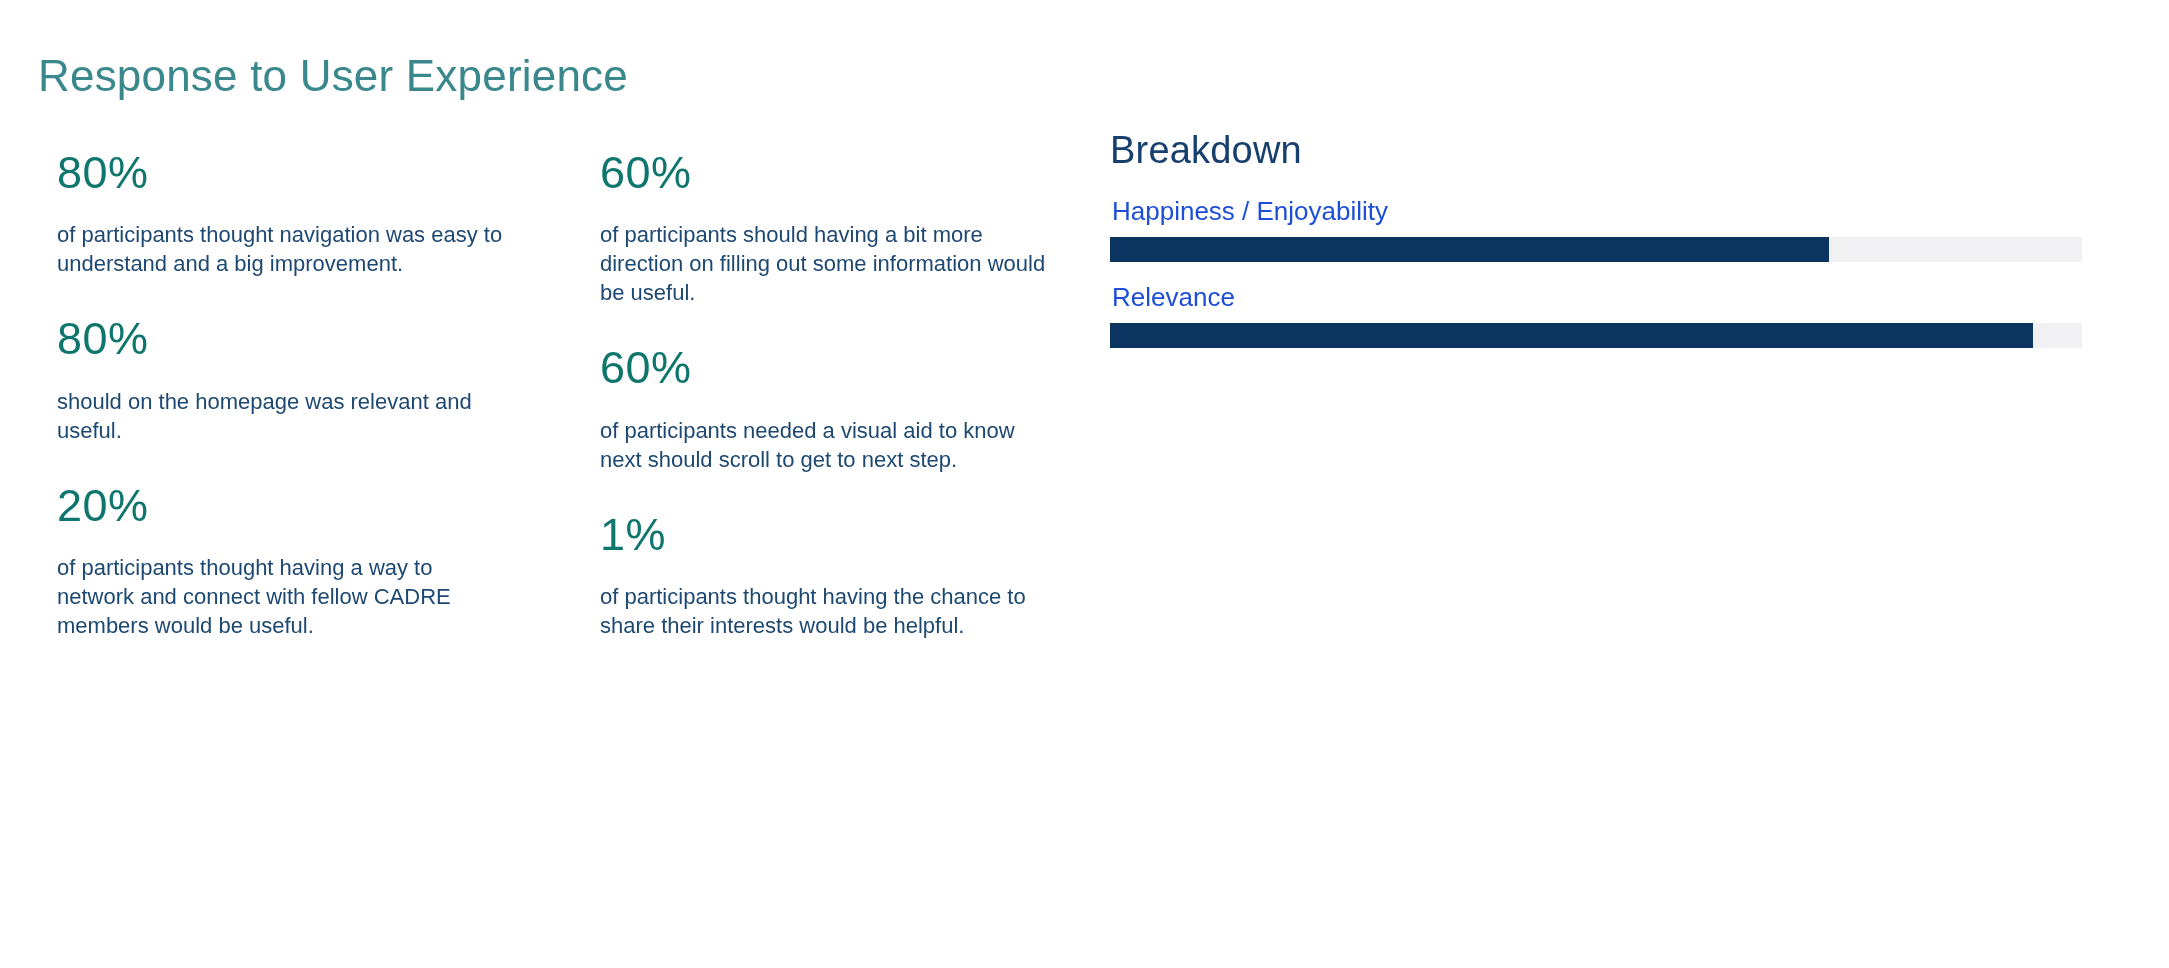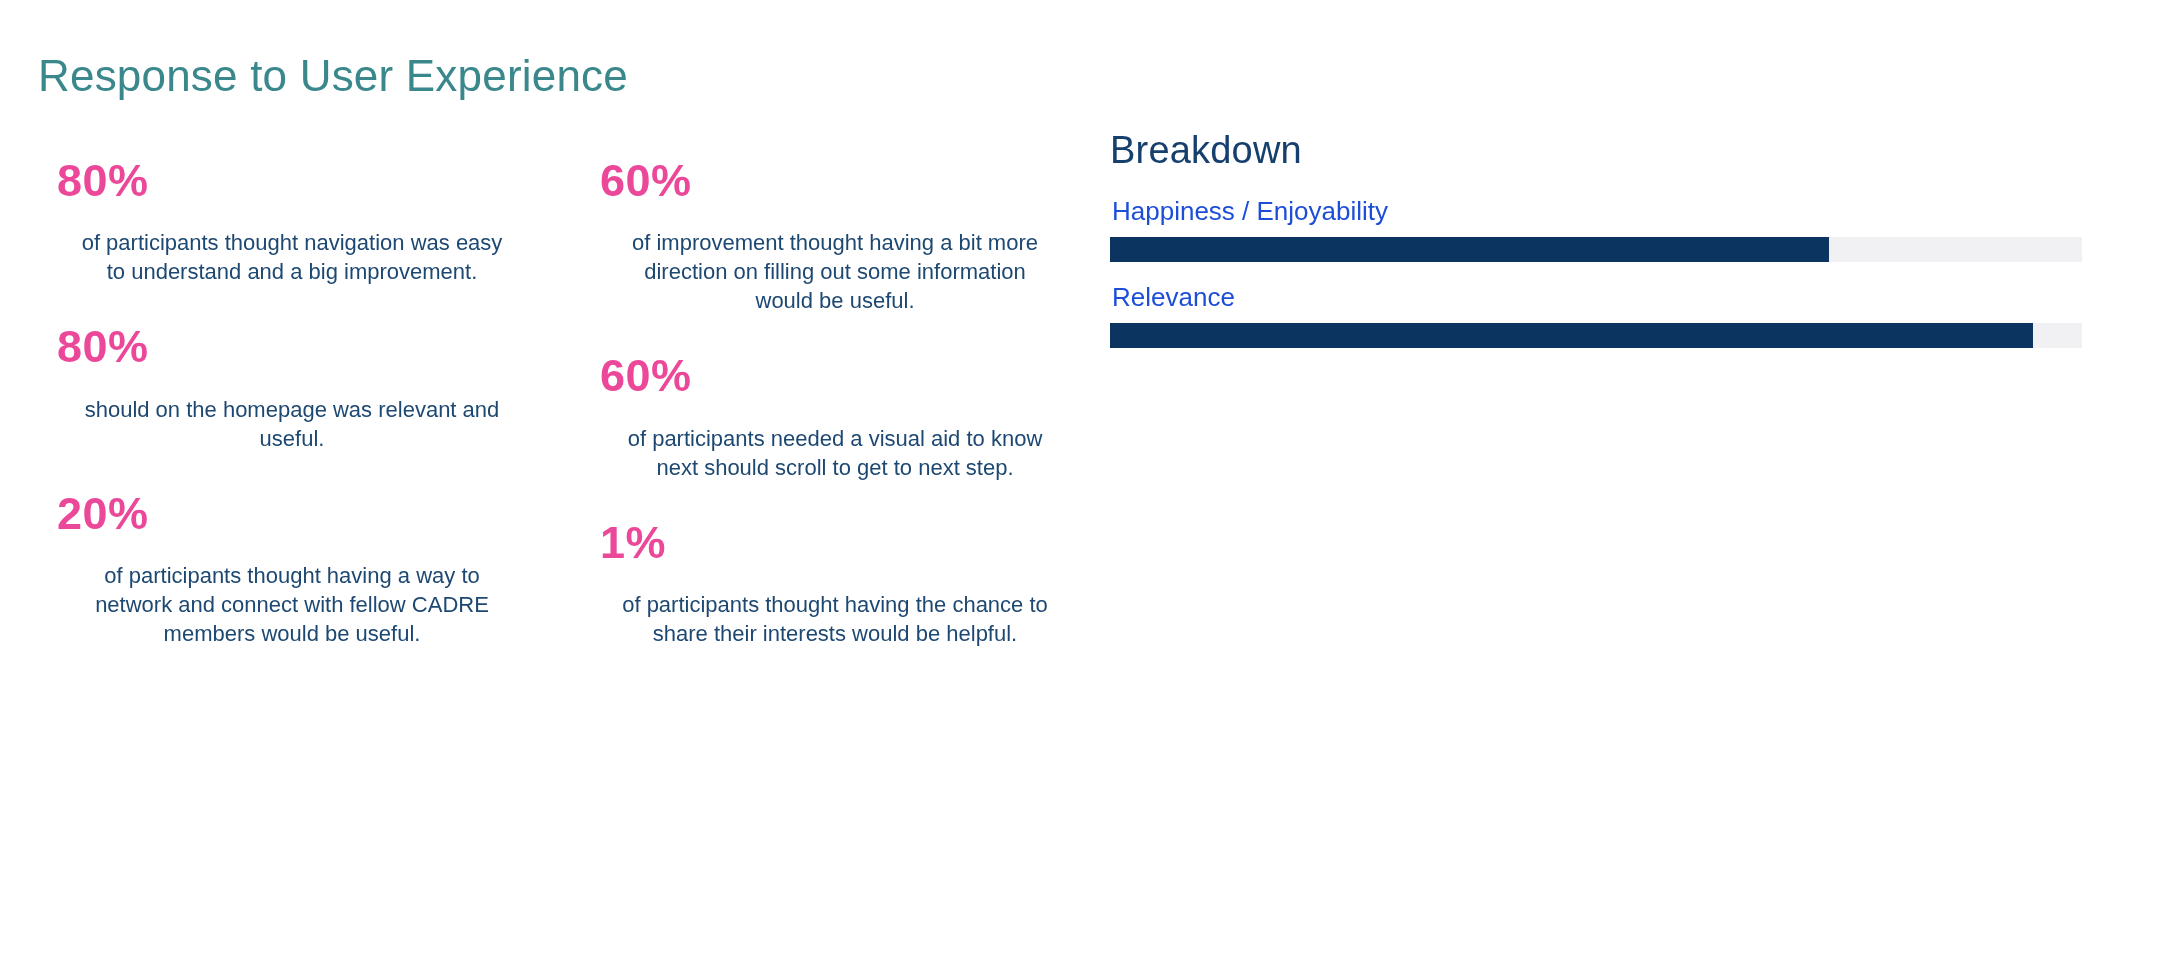--- a/index.html
+++ b/index.html
@@ -58,11 +58,11 @@
 
   .stat-value {
     font-size: 45px;
-    font-weight: 700;
+    font-weight: 400;
     letter-spacing: 0.5px;
-    color: #ec4899;
+    color: #0f766e;
     line-height: 1.12;
-    margin: 16px 0 22px 0;
+    margin: 8px 0 22px 0;
   }
 
   .stat-desc {

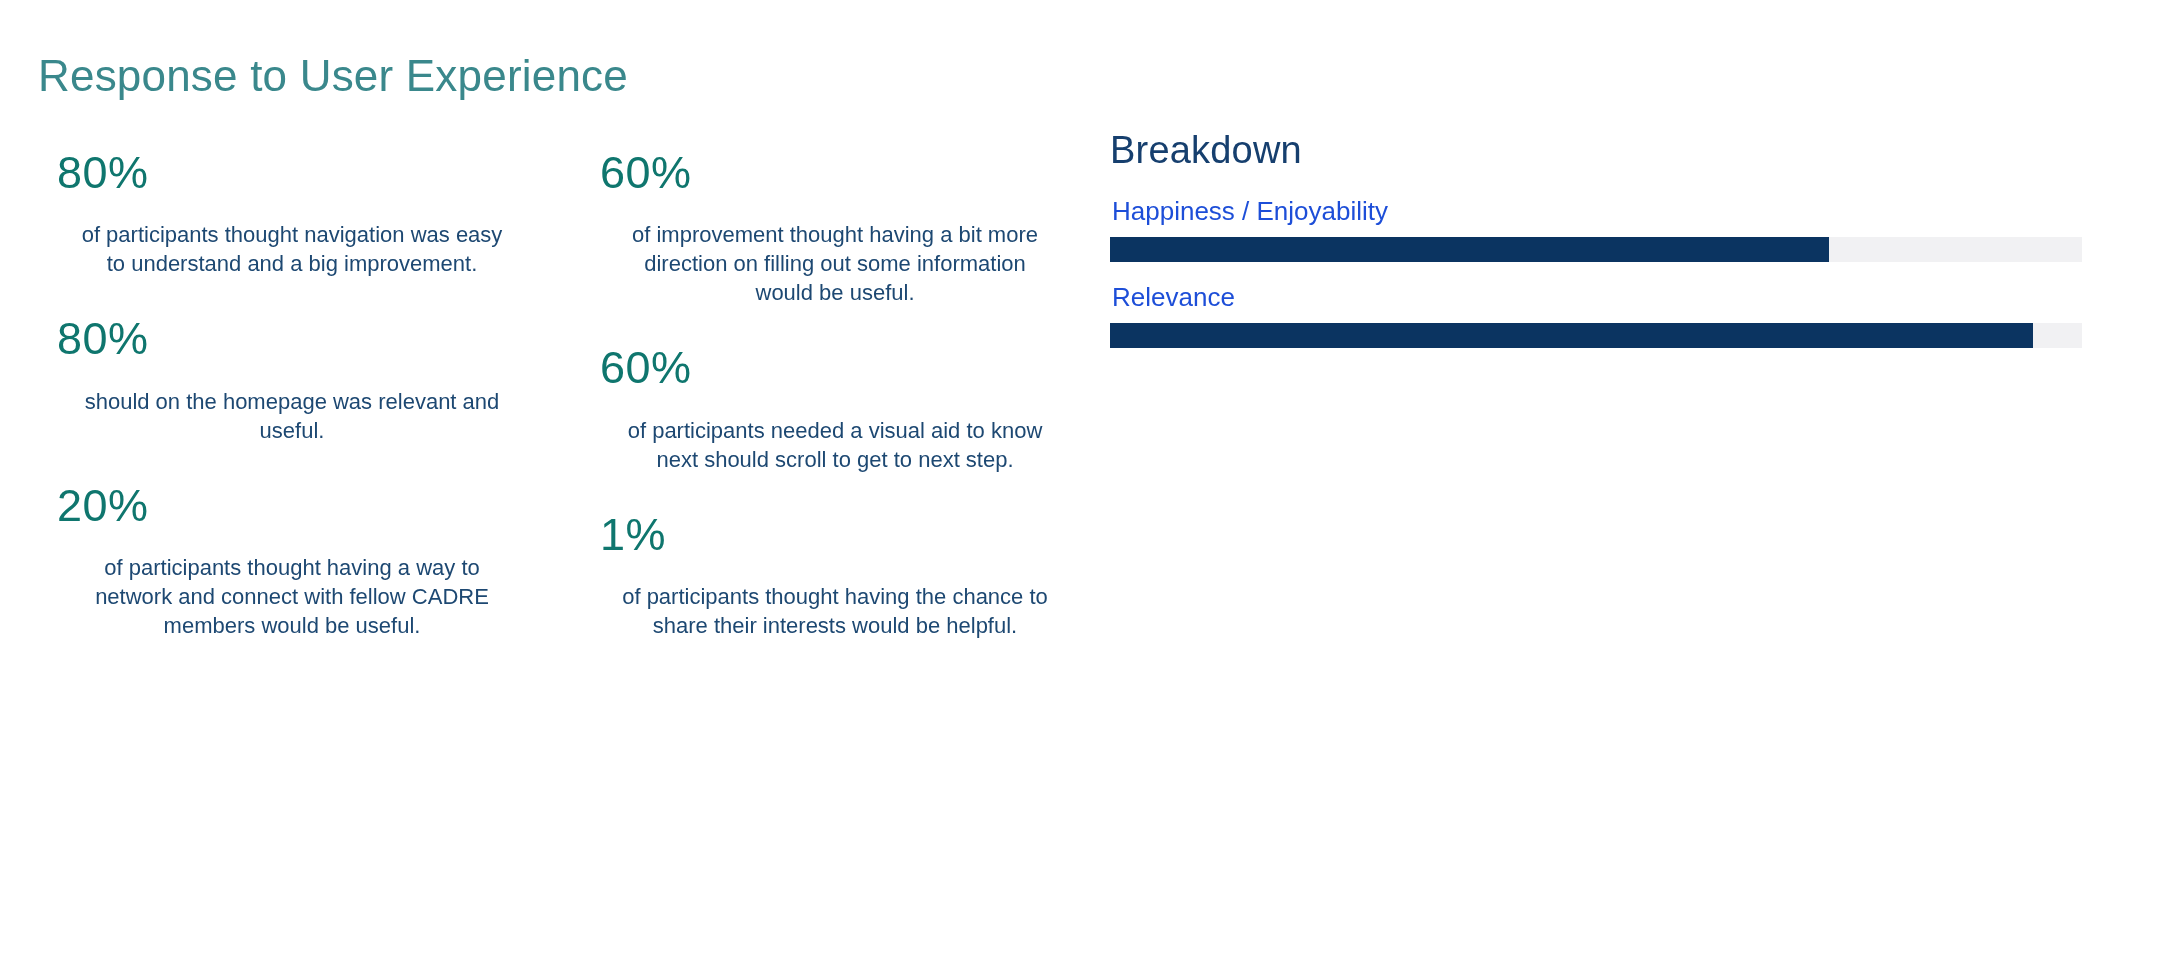--- a/index.html
+++ b/index.html
@@ -70,9 +70,8 @@
     font-weight: 400;
     line-height: 1.32;
     color: #1d4872;
-    margin: 16px;
+    margin: 0;
     max-width: 450px;
-    text-align: center;
   }
 
   

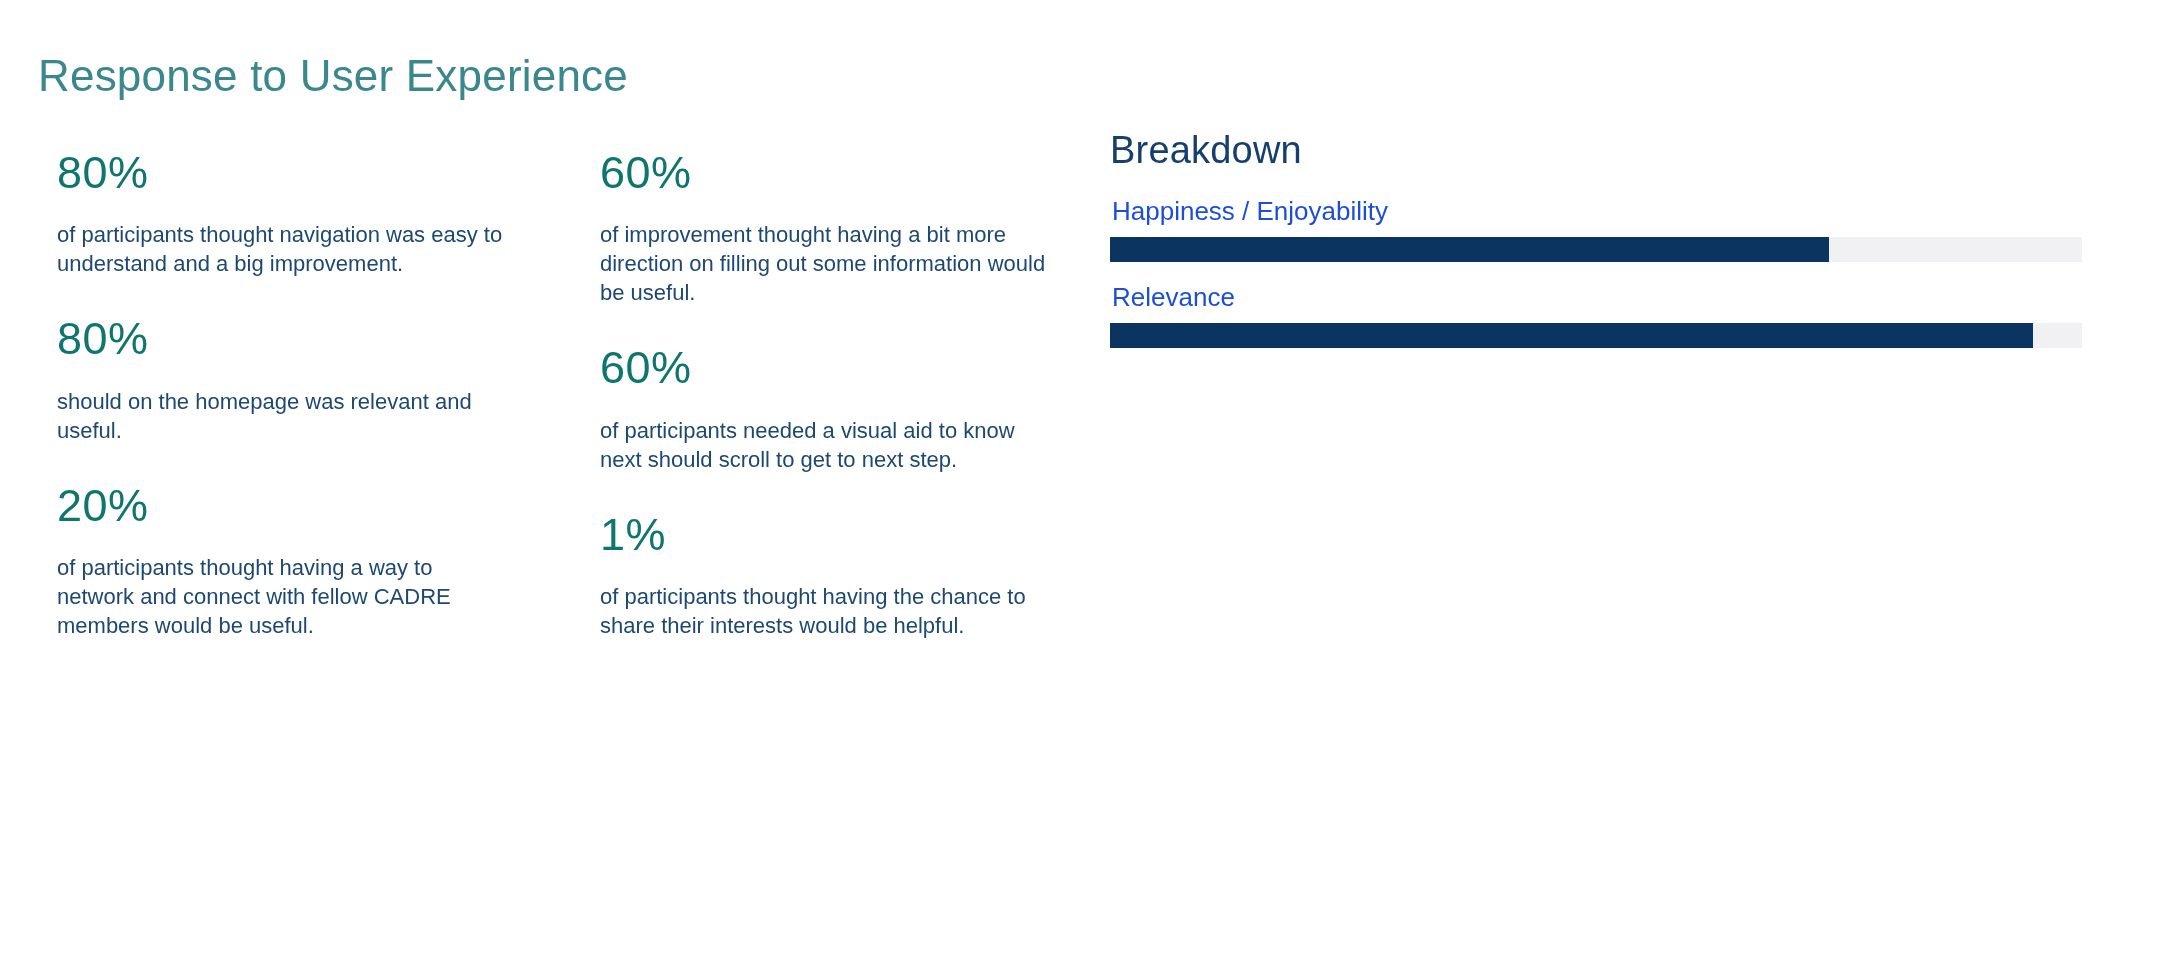--- a/index.html
+++ b/index.html
@@ -152,7 +152,7 @@
 
       <div class="stat-block">
         <div class="stat-value">60%</div>
-        <p class="stat-desc">of improvement thought having a bit more direction on filling out some information would be useful.</p>
+        <p class="stat-desc">of participants should having a bit more direction on filling out some information would be useful.</p>
       </div>
 
       <div class="stat-block">

